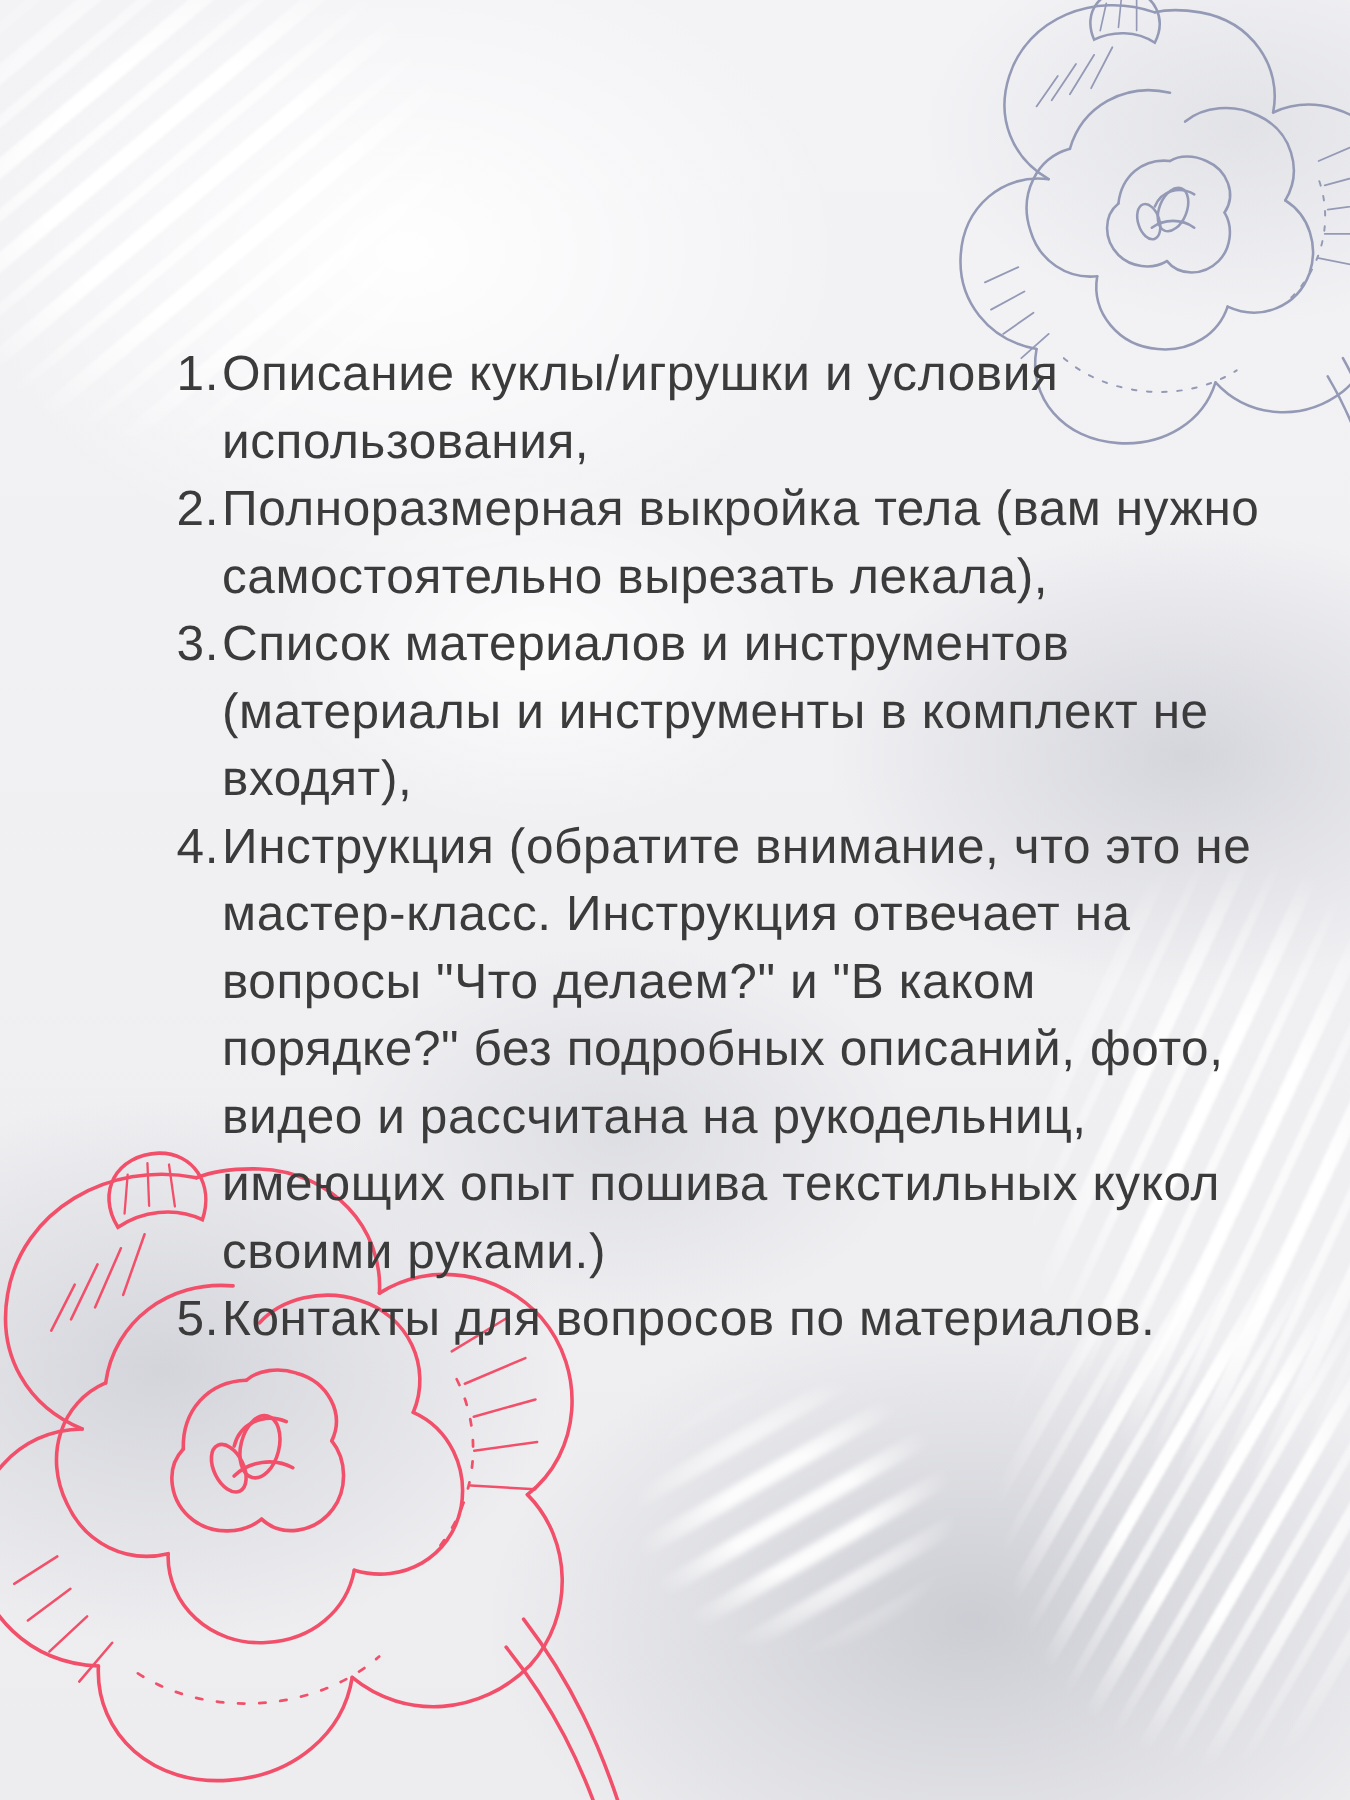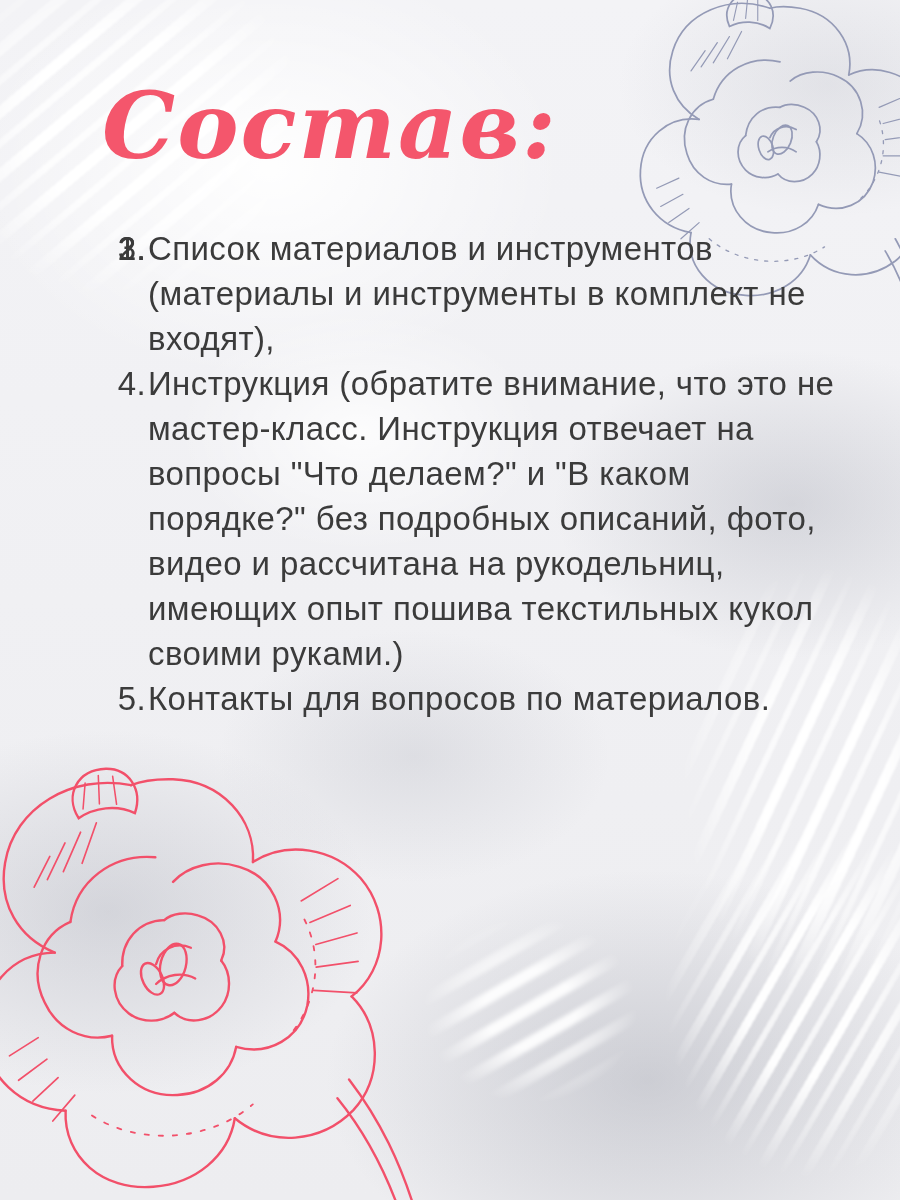--- a/index.html
+++ b/index.html
@@ -137,7 +137,6 @@
     <use href="#peony"></use>
   </svg>
 
-  <div class="title">Состав:</div>
 
   <ol class="list">
     <li>

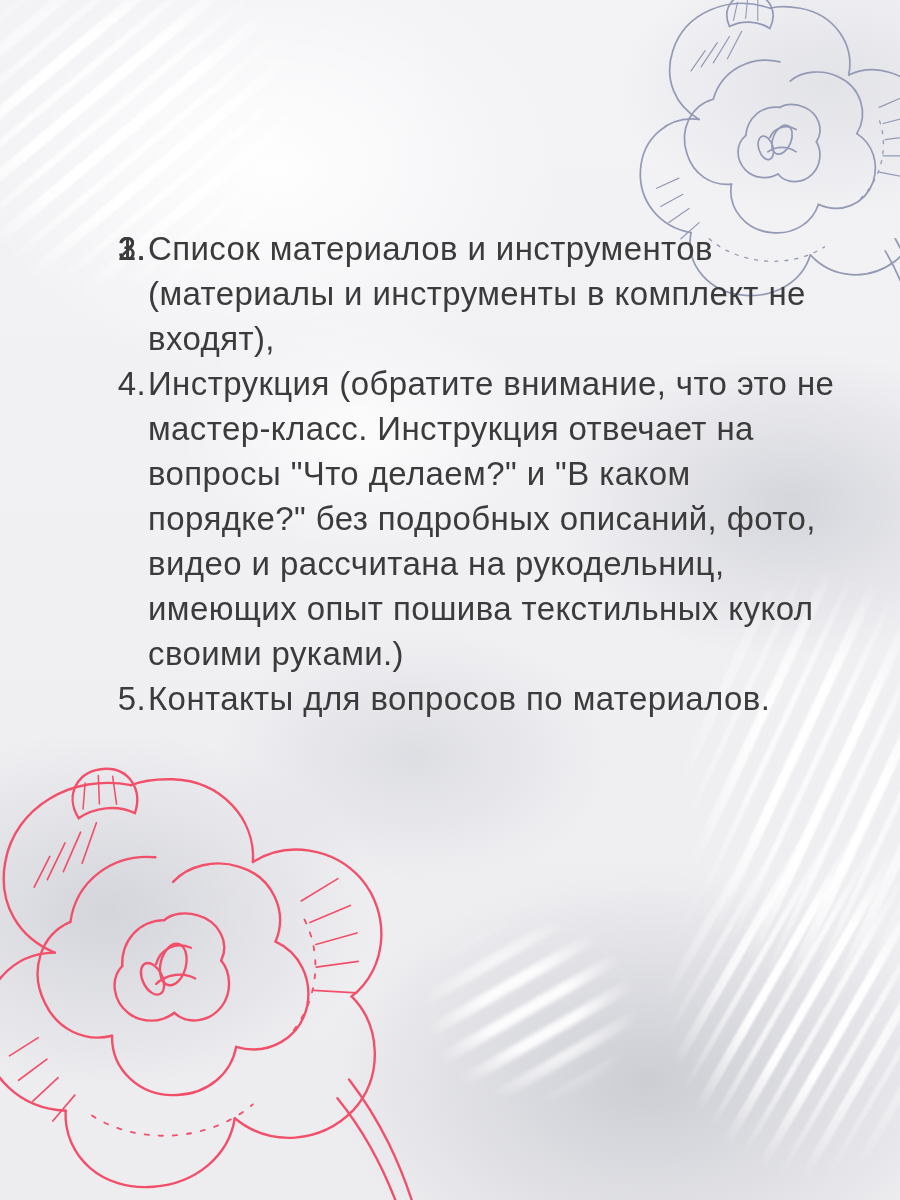--- a/index.html
+++ b/index.html
@@ -141,6 +141,7 @@
   <ol class="list">
     <li>
       <span class="num">1.</span>
+      <span>Описание куклы/игрушки и условия использования,</span>
     </li>
     <li>
       <span class="num">2.</span>

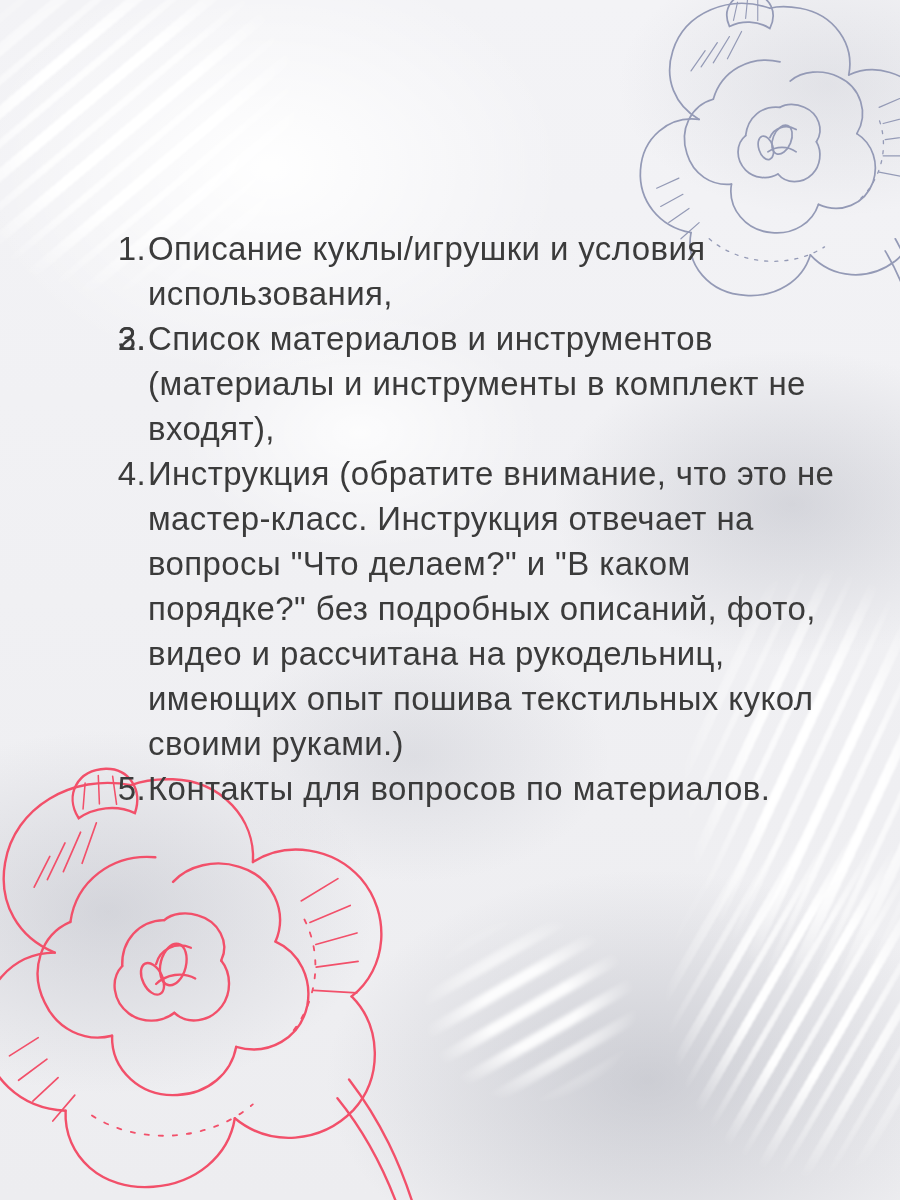--- a/index.html
+++ b/index.html
@@ -145,6 +145,7 @@
     </li>
     <li>
       <span class="num">2.</span>
+      <span>Полноразмерная выкройка тела (вам нужно самостоятельно вырезать лекала),</span>
     </li>
     <li>
       <span class="num">3.</span>

